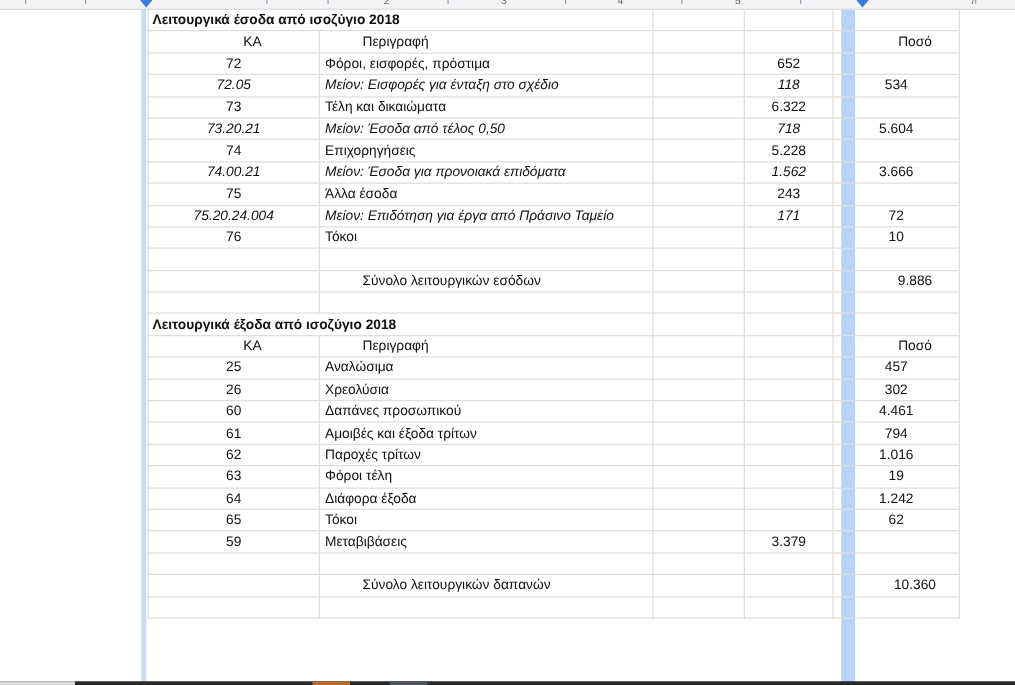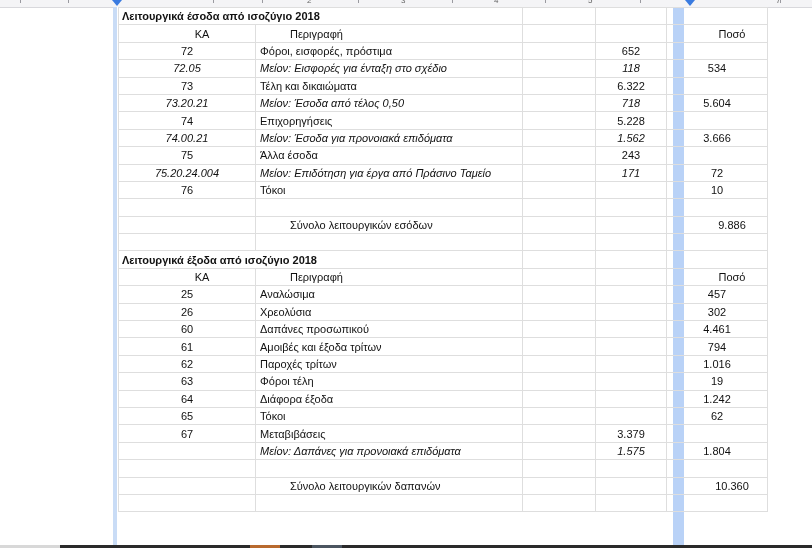--- a/index.html
+++ b/index.html
@@ -244,7 +244,7 @@
         <td class="c5">62</td>
       </tr>
       <tr>
-        <td class="c1">67</td>
+        <td class="c1">59</td>
         <td class="c2">Μεταβιβάσεις</td>
         <td class="c3"></td>
         <td class="c4">3.379</td>

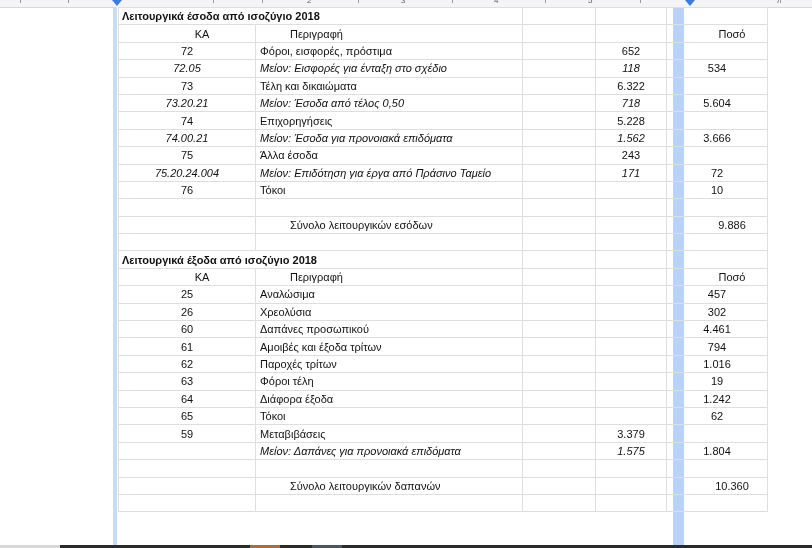--- a/index.html
+++ b/index.html
@@ -251,13 +251,6 @@
         <td class="c5"></td>
       </tr>
       <tr>
-        <td class="c1 i"></td>
-        <td class="c2 i">Μείον: Δαπάνες για προνοιακά επιδόματα</td>
-        <td class="c3"></td>
-        <td class="c4 i">1.575</td>
-        <td class="c5">1.804</td>
-      </tr>
-      <tr>
         <td class="c1"></td>
         <td class="c2"></td>
         <td class="c3"></td>

